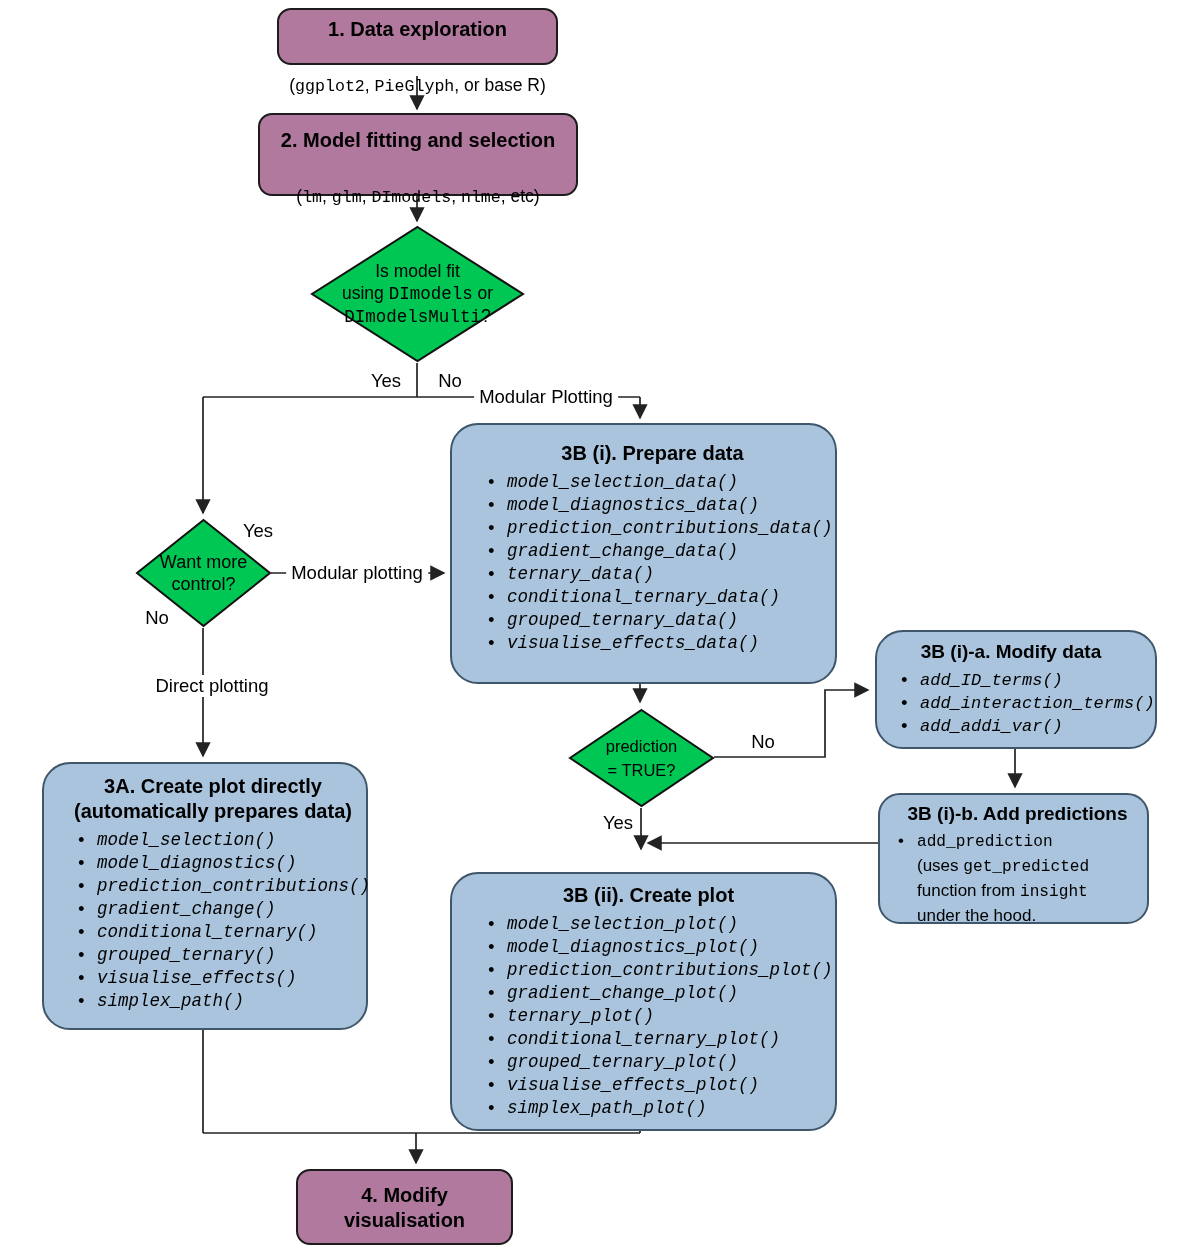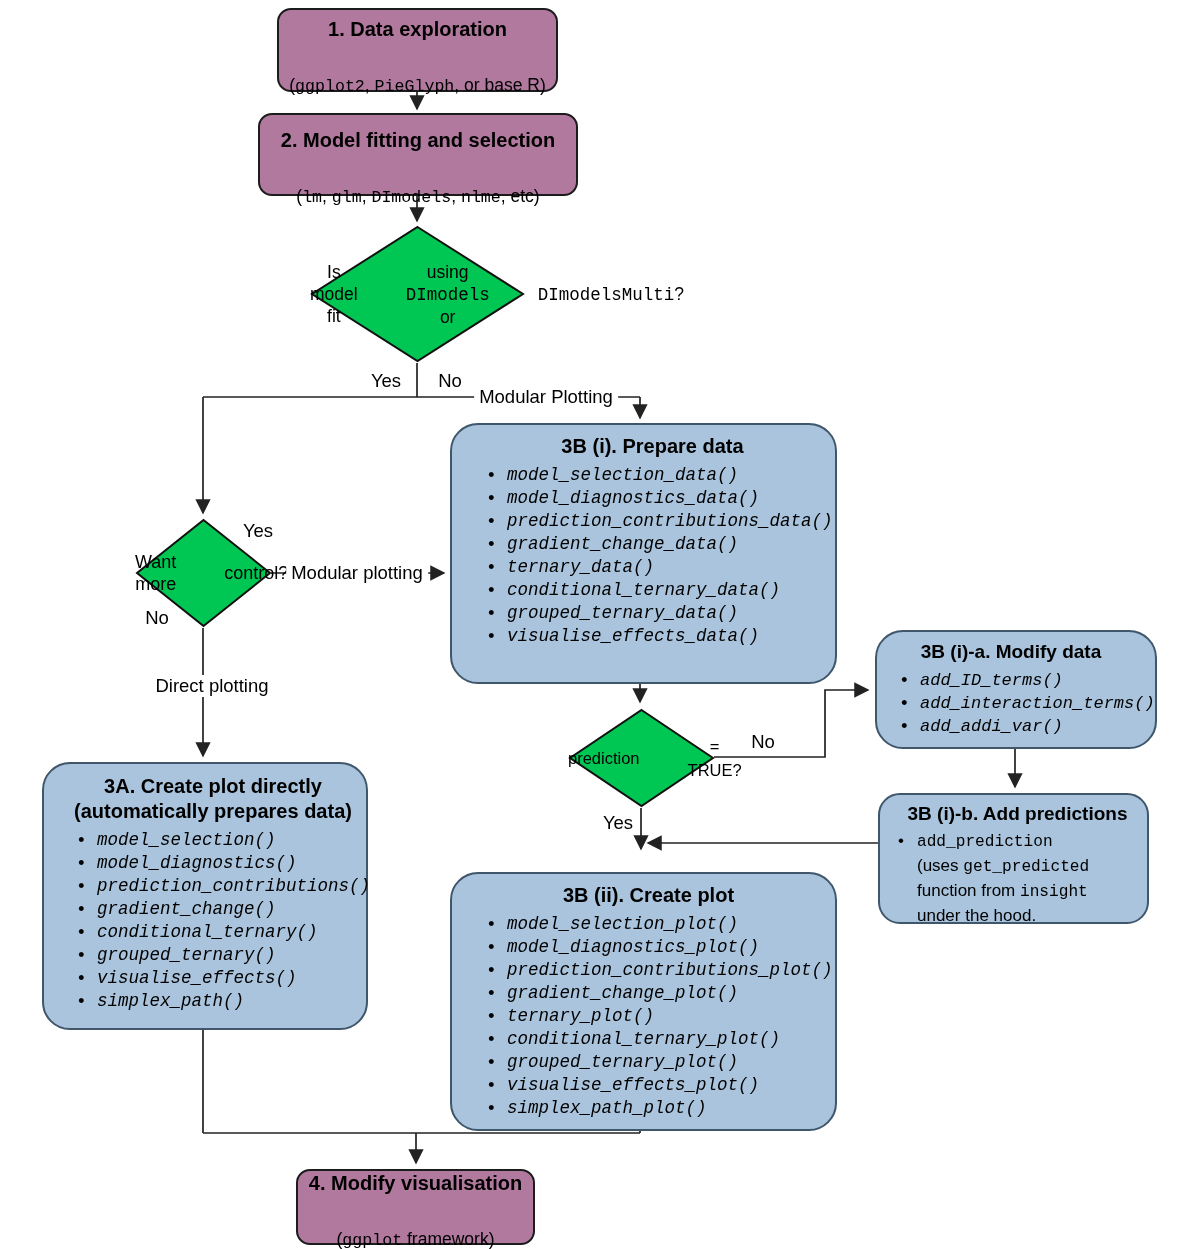--- a/index.html
+++ b/index.html
@@ -44,7 +44,7 @@
   }
 
   
-  #n-box1  { left:277px; top:8px;    width:281px; height:84px;  padding-top:7px; }
+  #n-box1  { left:277px; top:8px;    width:281px; height:57px;  padding-top:7px; }
   #n-box2  { left:258px; top:113px;  width:320px; height:83px;  padding-top:13px; }
   #n-d1    { left:310px; top:225px;  width:215px; height:138px; }
   #n-d2    { left:135px; top:518px;  width:137px; height:110px; }

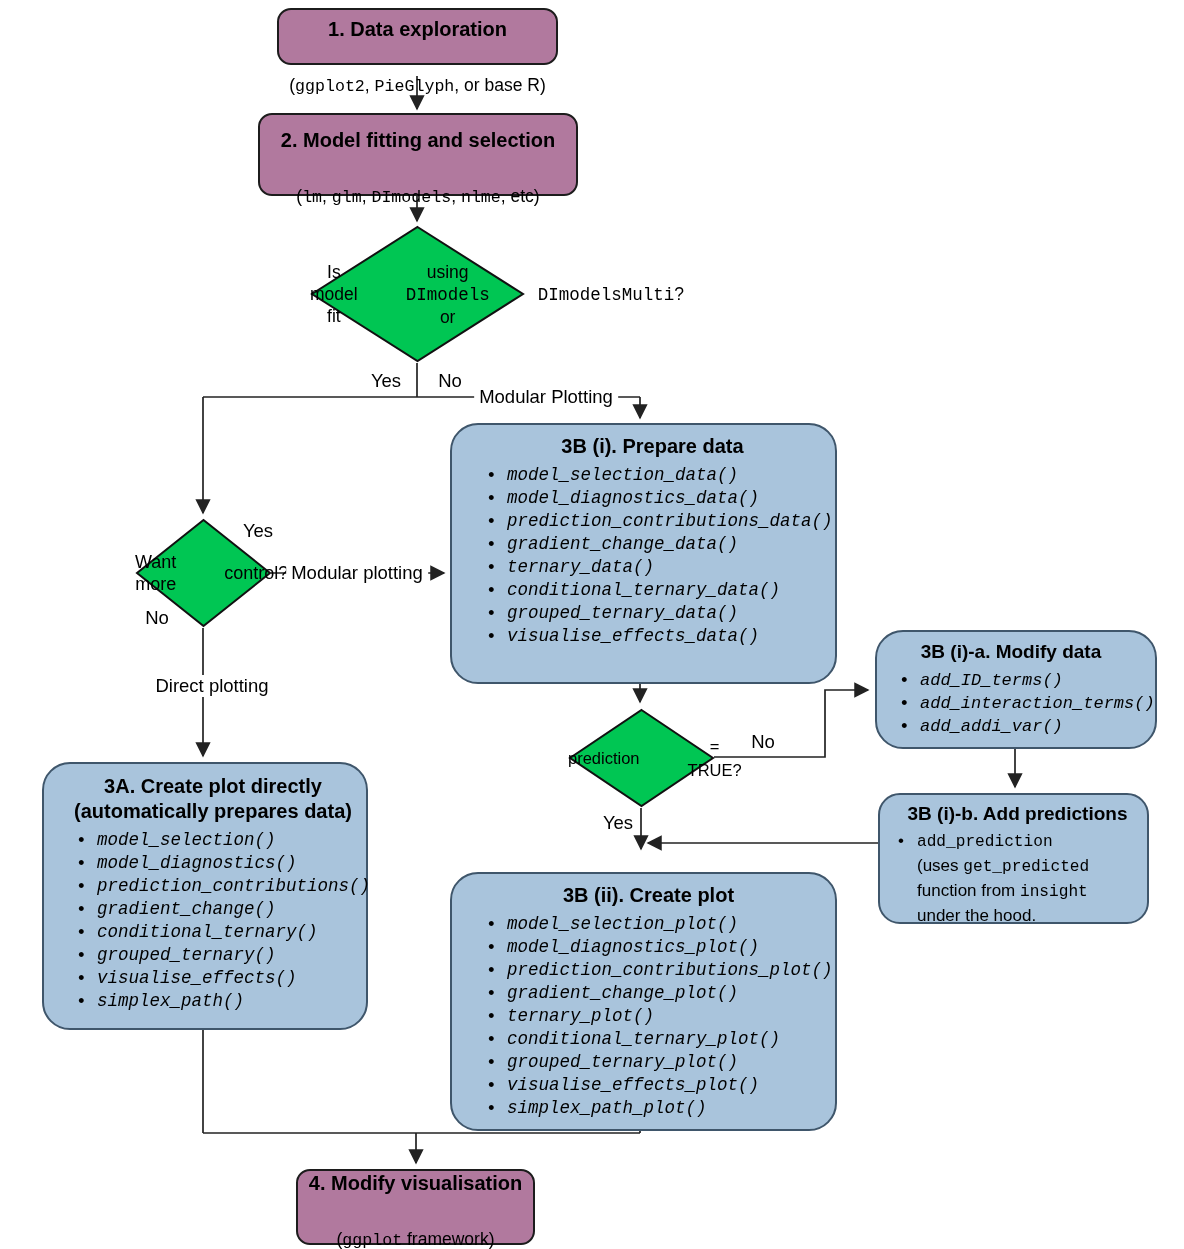--- a/index.html
+++ b/index.html
@@ -34,9 +34,9 @@
 
   .diamond { position:absolute; }
   .diamond .dtext {
-    position:absolute; inset:0; display:flex; flex-direction:row;
-    align-items:center; justify-content:space-between; text-align:center;
-    font-size:18px; line-height:22px;gap:48px;
+    position:absolute; inset:0; display:flex; flex-direction:column;
+    align-items:center; justify-content:center; text-align:center;
+    font-size:18px; line-height:22px;
   }
   .elabel {
     position:absolute; transform:translate(-50%,-50%);

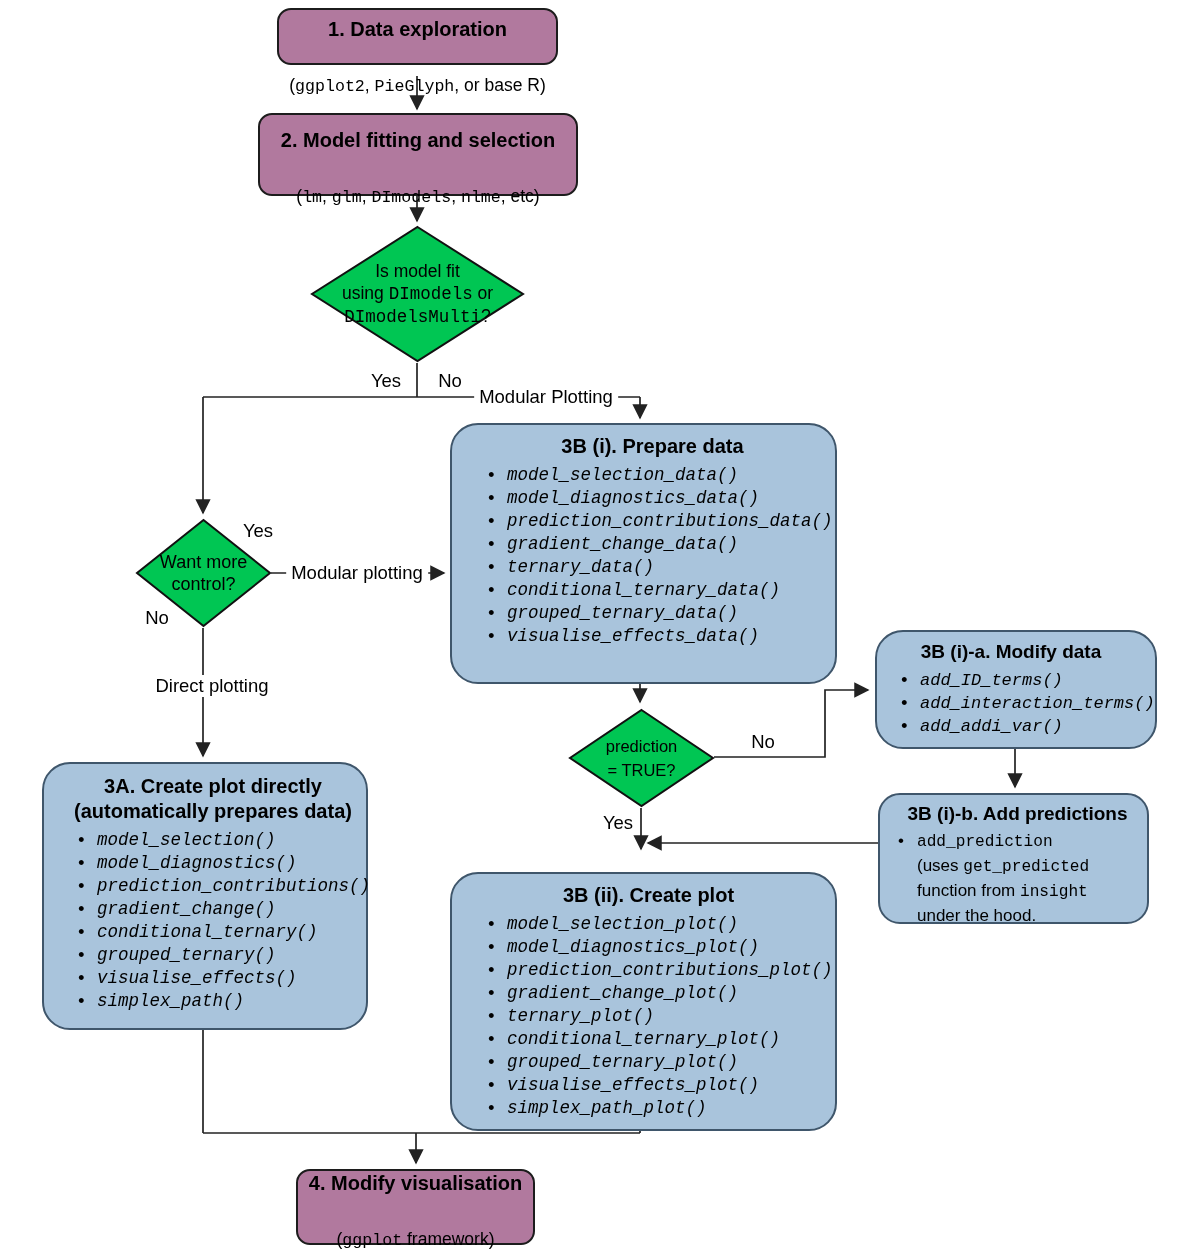--- a/index.html
+++ b/index.html
@@ -48,7 +48,7 @@
   #n-box2  { left:258px; top:113px;  width:320px; height:83px;  padding-top:13px; }
   #n-d1    { left:310px; top:225px;  width:215px; height:138px; }
   #n-d2    { left:135px; top:518px;  width:137px; height:110px; }
-  #n-3bi   { left:450px; top:423px;  width:387px; height:261px; padding:9px 0 0 18px; }
+  #n-3bi   { left:450px; top:423px;  width:387px; height:261px; padding:16px 0 0 18px; }
   #n-3a    { left:42px;  top:762px;  width:326px; height:268px; padding:10px 0 0 16px; }
   #n-d3    { left:568px; top:708px;  width:147px; height:100px; }
   #n-3bia  { left:875px; top:630px;  width:282px; height:119px; padding:7px 16px 0 6px; }

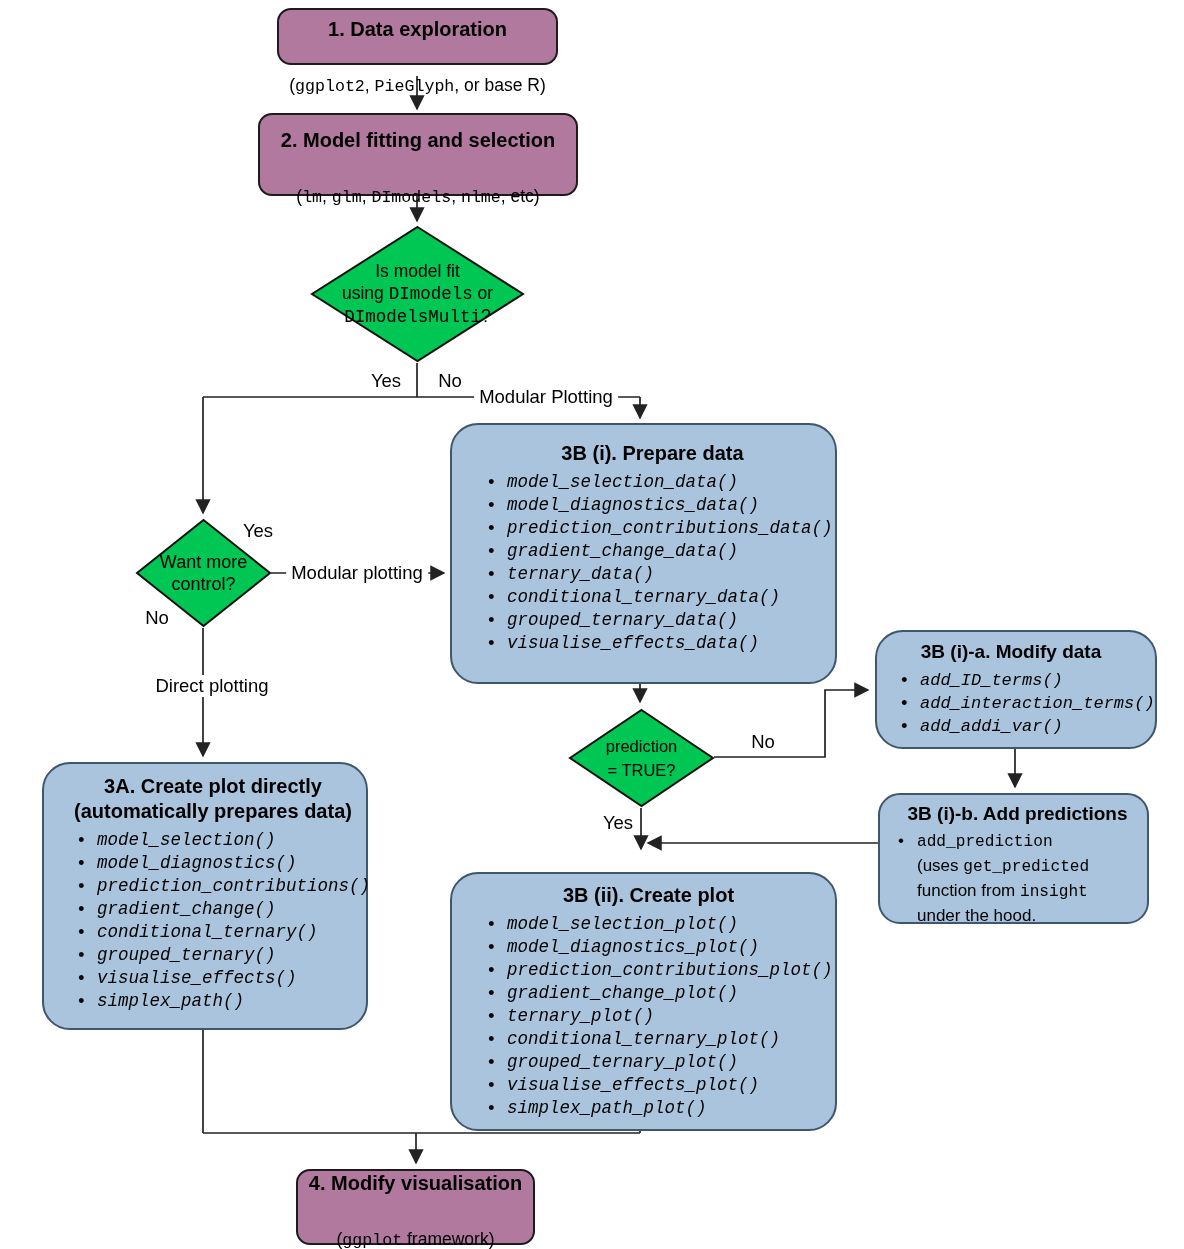--- a/index.html
+++ b/index.html
@@ -54,7 +54,7 @@
   #n-3bia  { left:875px; top:630px;  width:282px; height:119px; padding:7px 16px 0 6px; }
   #n-3bib  { left:878px; top:793px;  width:271px; height:131px; padding:6px 0 0 8px; border-radius:22px; }
   #n-3bii  { left:450px; top:872px;  width:387px; height:259px; padding:9px 8px 0 18px; }
-  #n-box4  { left:296px; top:1169px; width:239px; height:76px;  padding-top:0; }
+  #n-box4  { left:296px; top:1169px; width:217px; height:76px;  padding-top:12px; }
 
   #n-3bia ul.bullets li, #n-3bib .hang { font-size:17px; }
   #n-d3 .dtext { font-family:Liberation Sans, sans-serif; font-size:16.5px; line-height:24px; }

